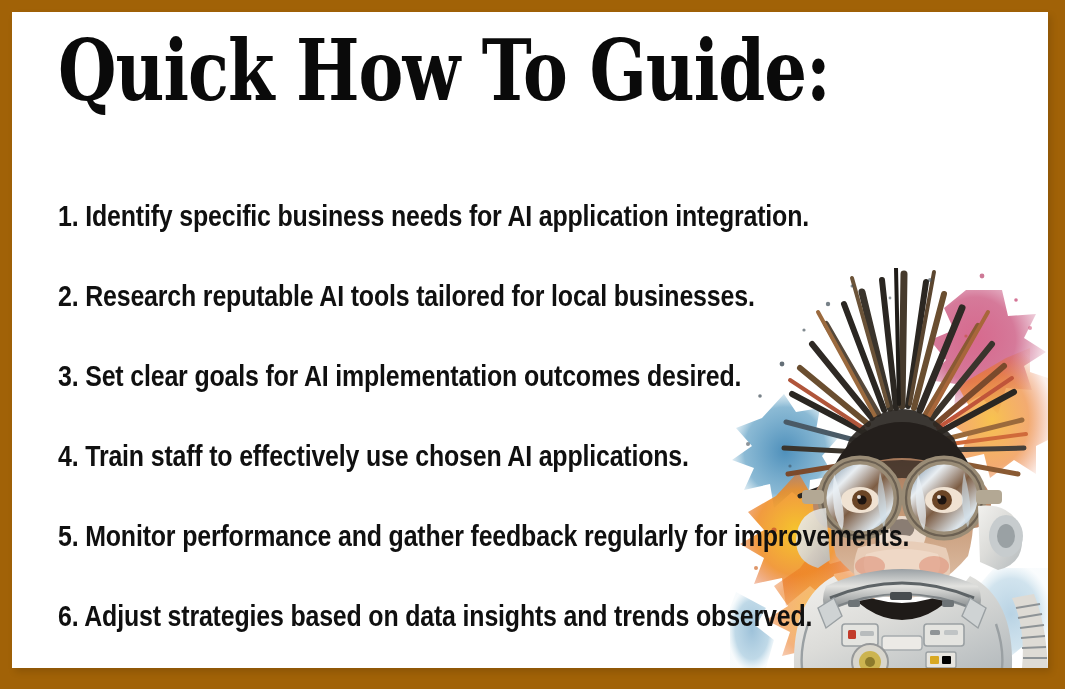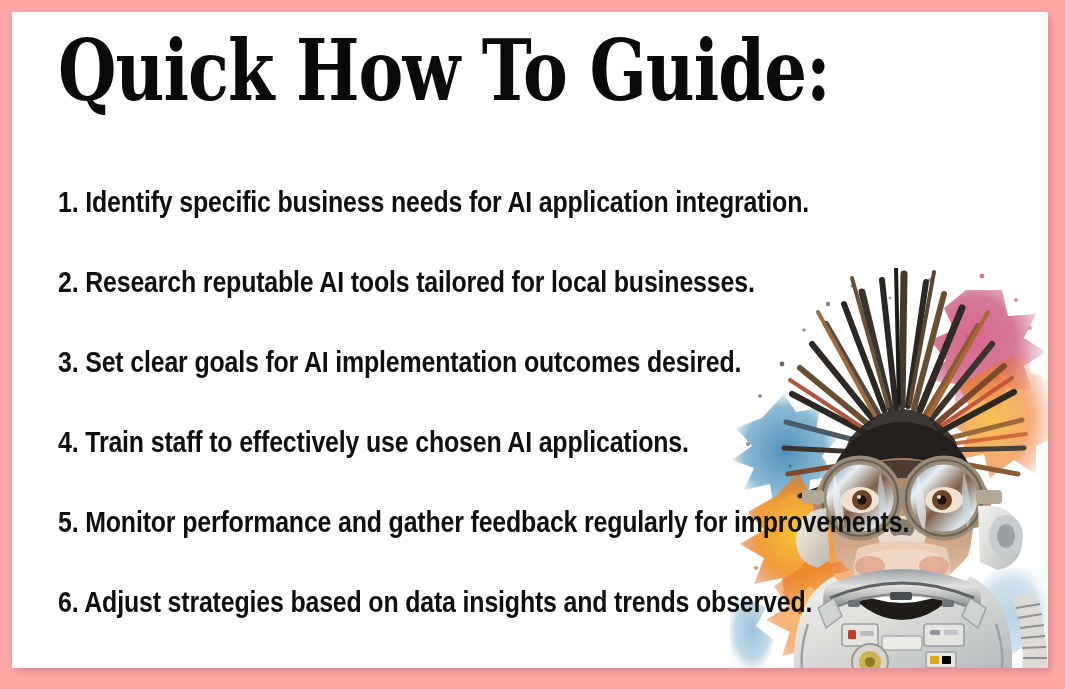--- a/index.html
+++ b/index.html
@@ -19,7 +19,7 @@
     position: relative;
     width: 1065px;
     height: 689px;
-    background: #fca5a5;
+    background: #a16207;
     overflow: hidden;
   }
 

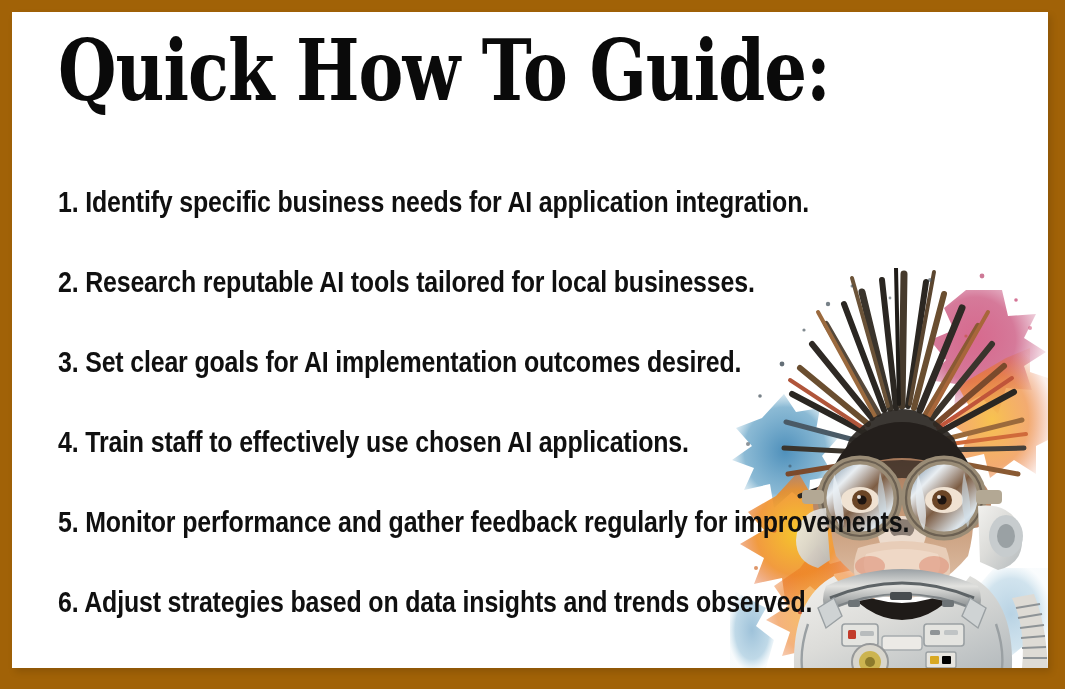--- a/index.html
+++ b/index.html
@@ -56,7 +56,7 @@
   #steps {
     position: absolute;
     left: 46px;
-    top: 150px;
+    top: 164px;
     width: 980px;
     z-index: 5;
   }

